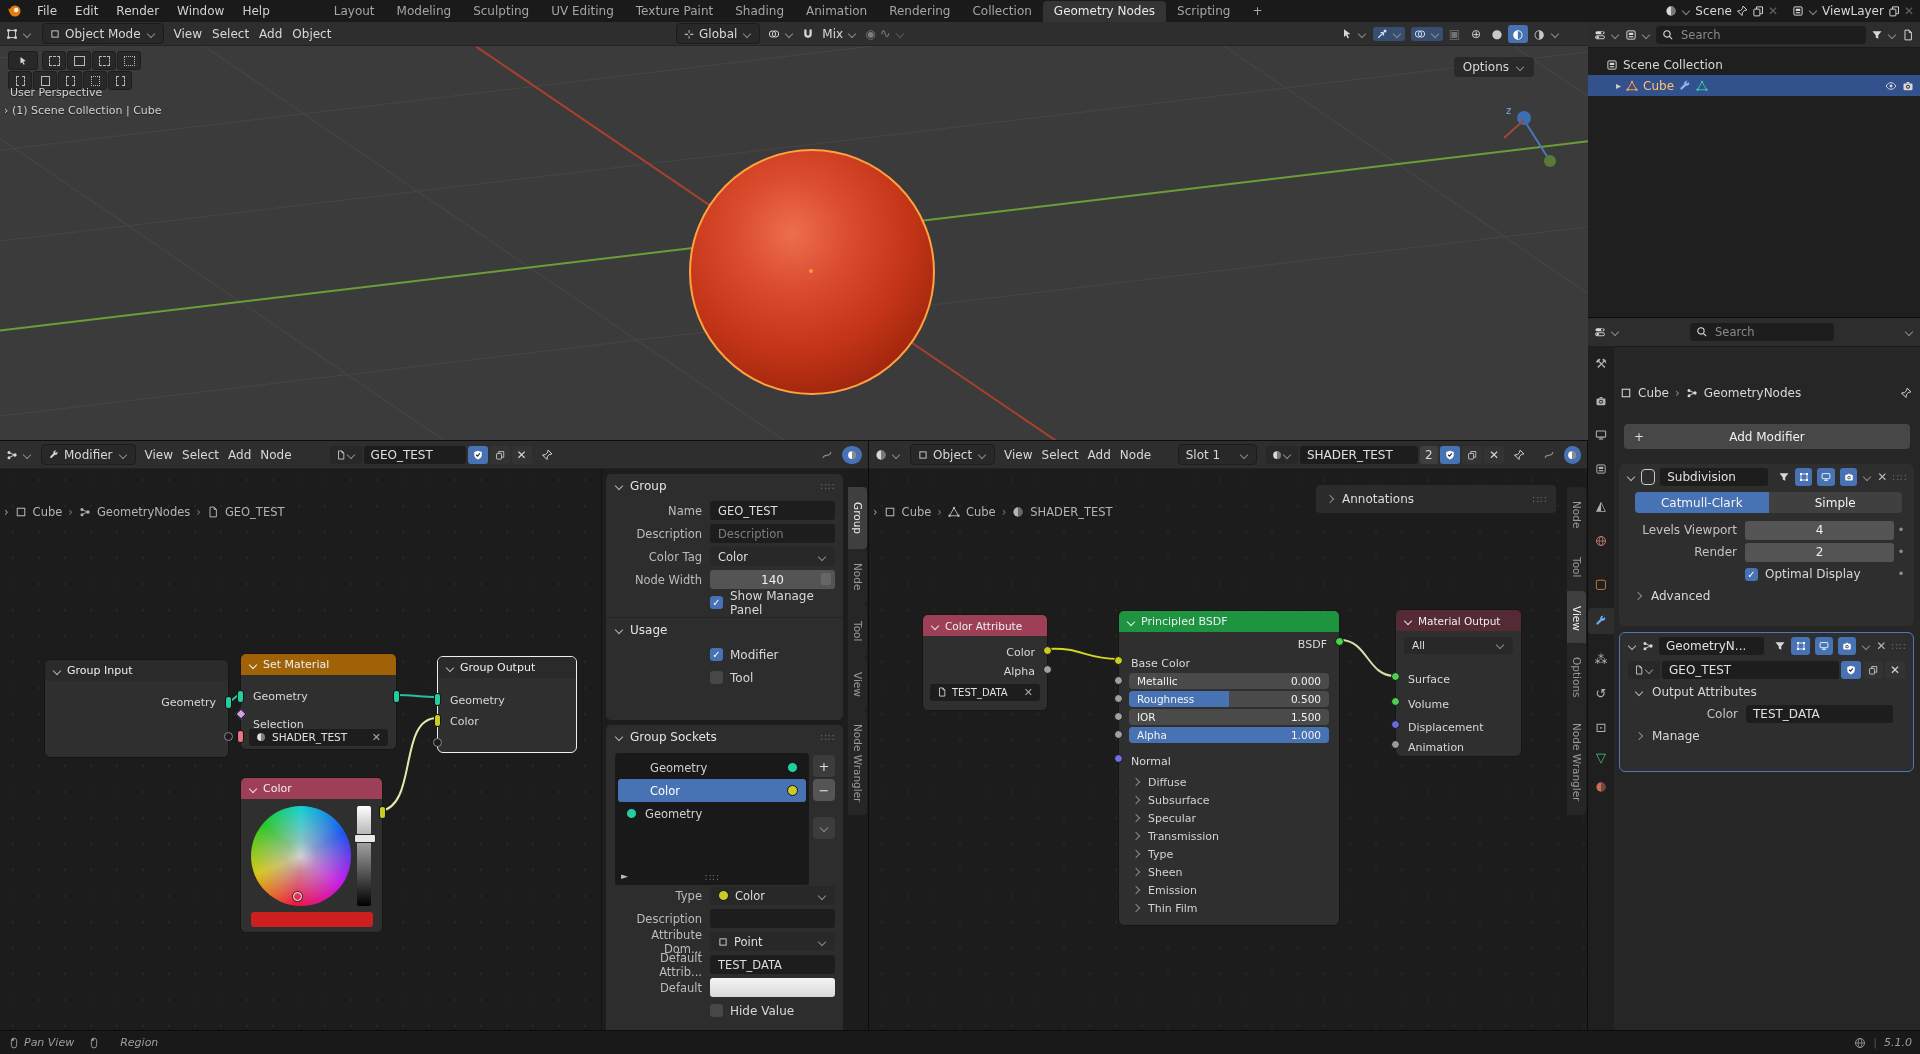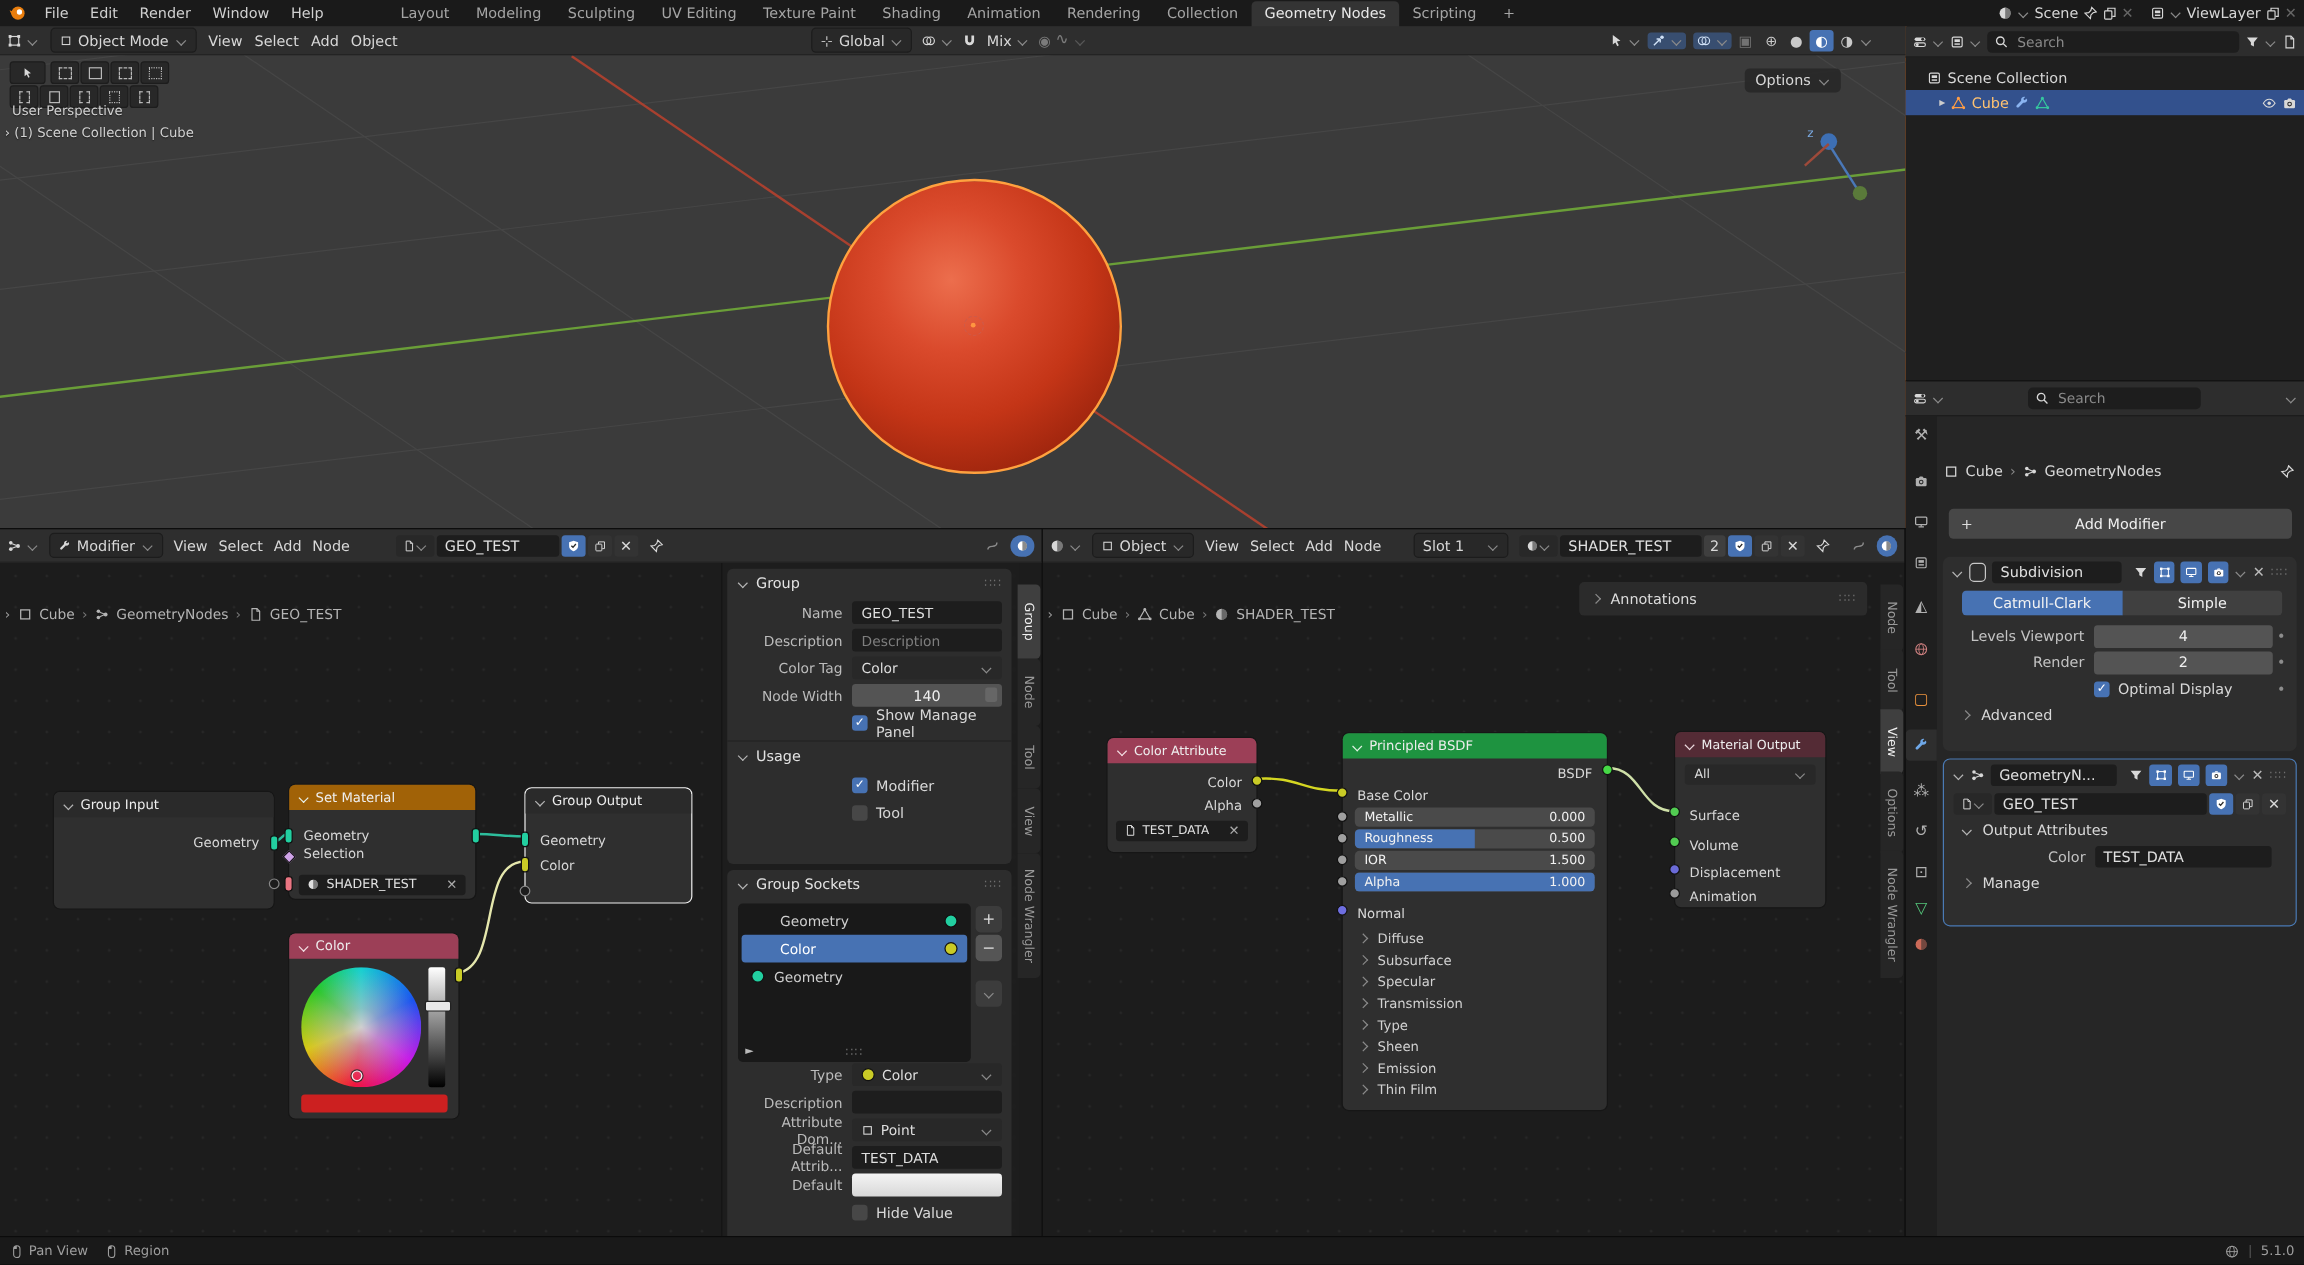--- a/index.html
+++ b/index.html
@@ -785,7 +785,7 @@
         </div>
       <span class="sock l" style="top:36px;background:#22cfa0"></span>
       <span class="sock r" style="top:36px;background:#22cfa0"></span>
-      <div class="nrow" style="top:48px">
+      <div class="nrow" style="top:61px">
           <span>Selection</span>
         </div>
       <span class="sockd" style="top:56px;background:#cfa3e8"></span>

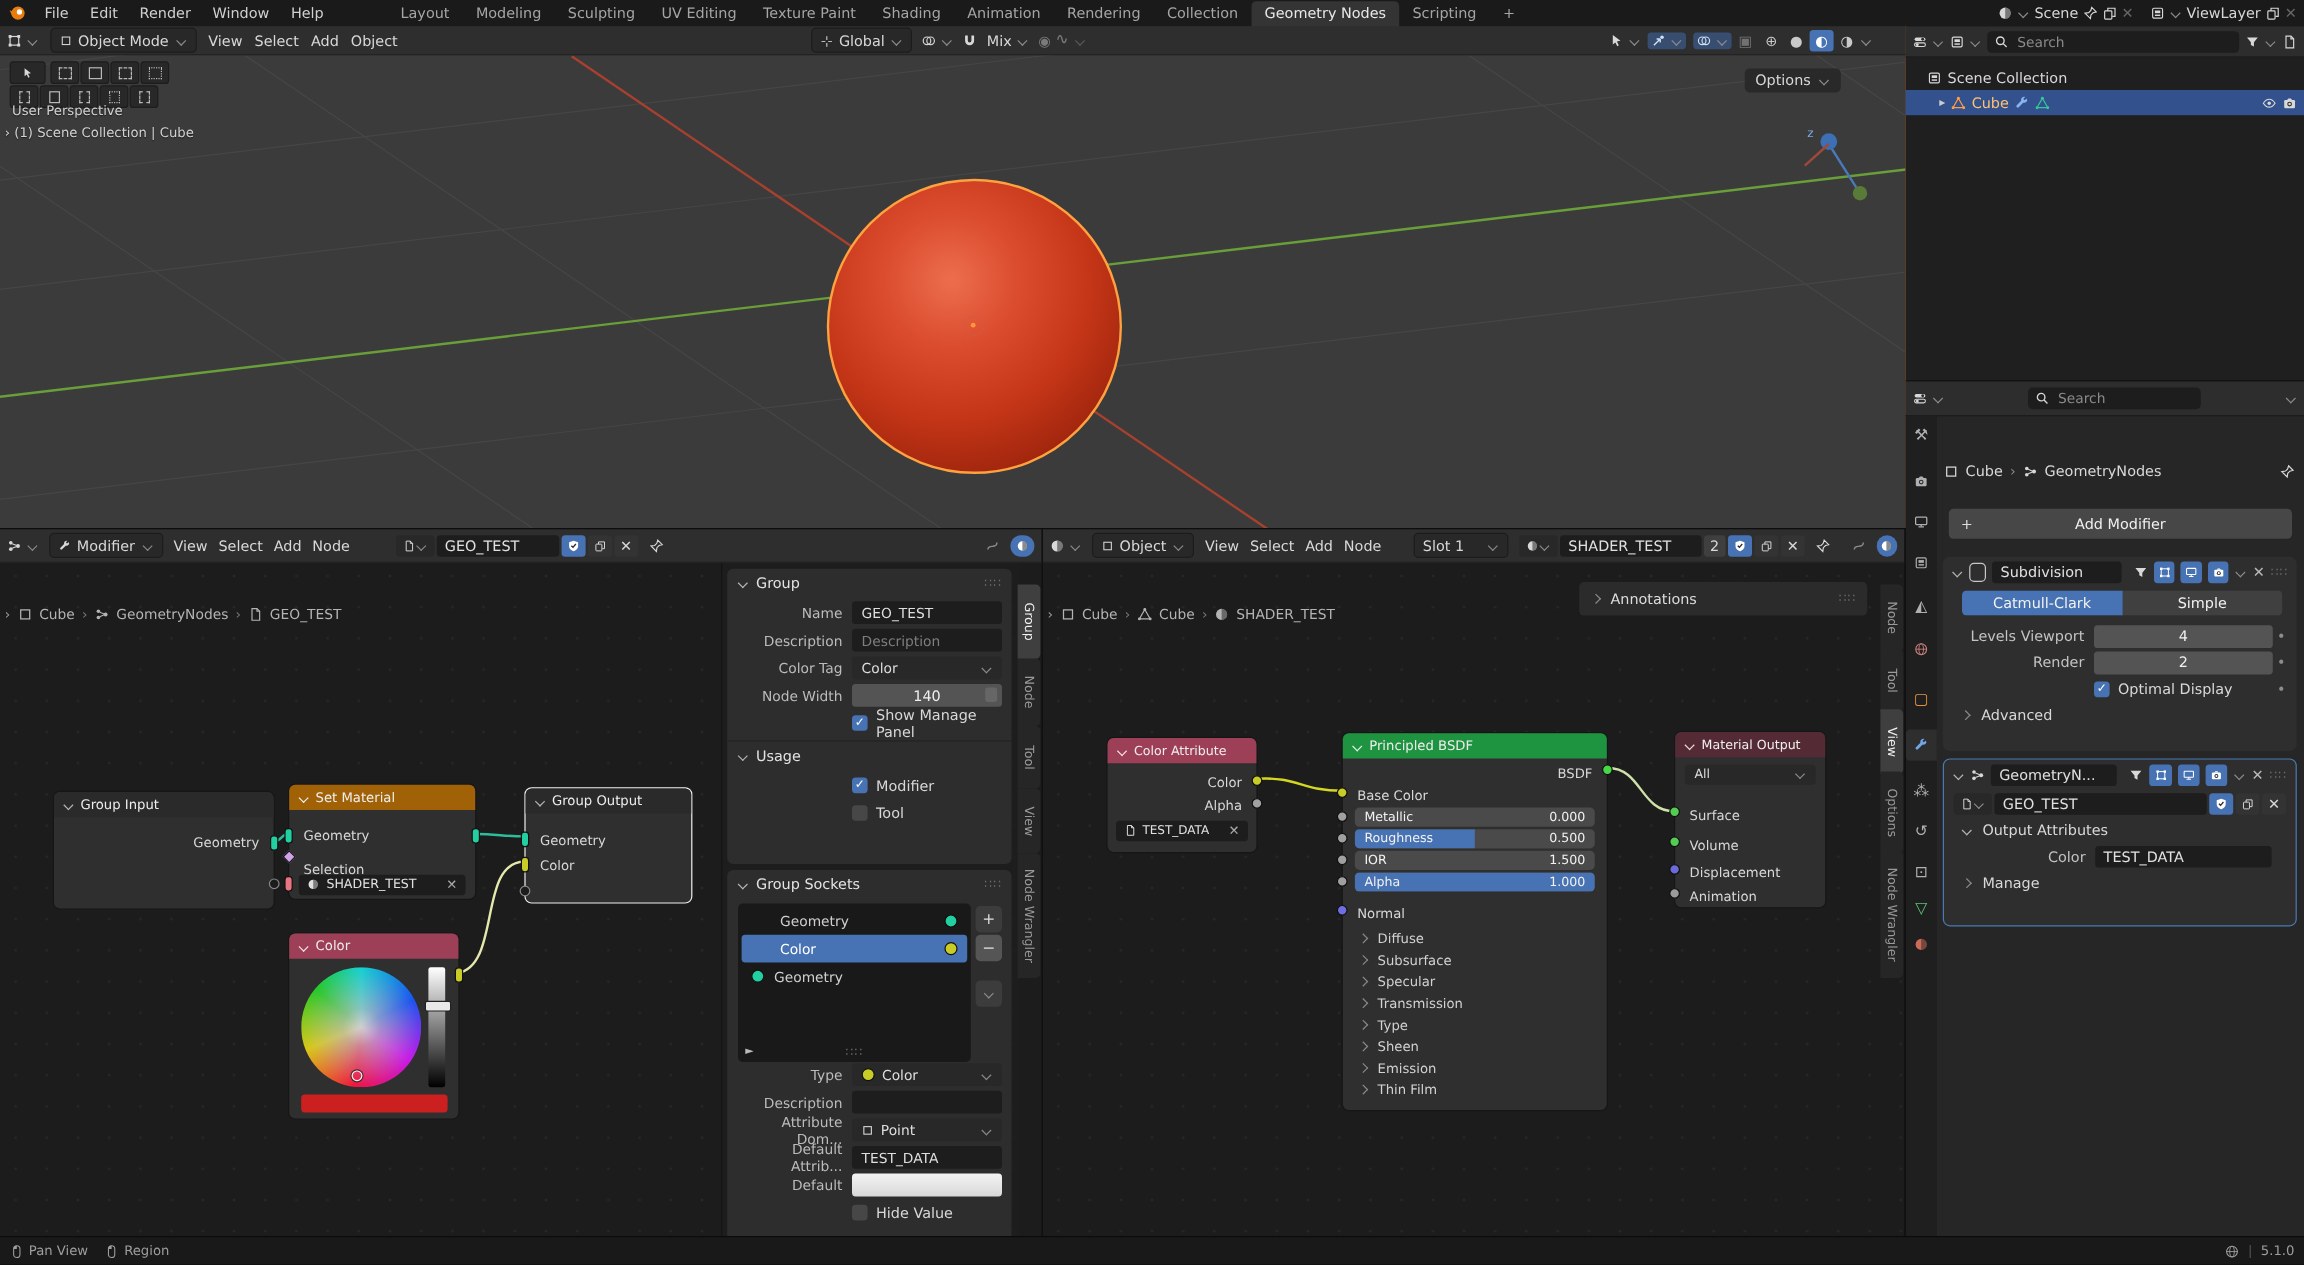--- a/index.html
+++ b/index.html
@@ -109,7 +109,7 @@
   .dot9{width:9px;height:9px;border-radius:50%;border:1px solid #111;flex:0 0 auto;}
   .sidebtn{width:22px;height:22px;background:#3c3c3c;border-radius:4px;display:flex;align-items:center;justify-content:center;color:#ddd;font-size:13px;}
   
-  .statusbar{left:0;top:1030px;width:1920px;height:24px;background:#191919;border-top:1px solid #0b0b0b;display:flex;align-items:center;padding:0 8px;box-sizing:border-box;color:#9e9e9e;font-size:11px;gap:14px;}
+  .statusbar{left:0;top:1030px;width:1920px;height:24px;background:#191919;border-top:1px solid #0b0b0b;display:flex;align-items:center;padding:0 8px;box-sizing:border-box;color:#9e9e9e;font-size:11px;gap:14px;font-style:italic;}
   .annot{position:absolute;background:#2b2b2b;border-radius:4px;display:flex;align-items:center;gap:7px;padding:0 9px;height:28px;z-index:22;color:#dcdcdc;}
   .wheel{position:absolute;border-radius:50%;background:
      radial-gradient(circle,#cfcfcf 0%,rgba(190,190,190,.65) 22%,rgba(170,170,170,0) 68%),

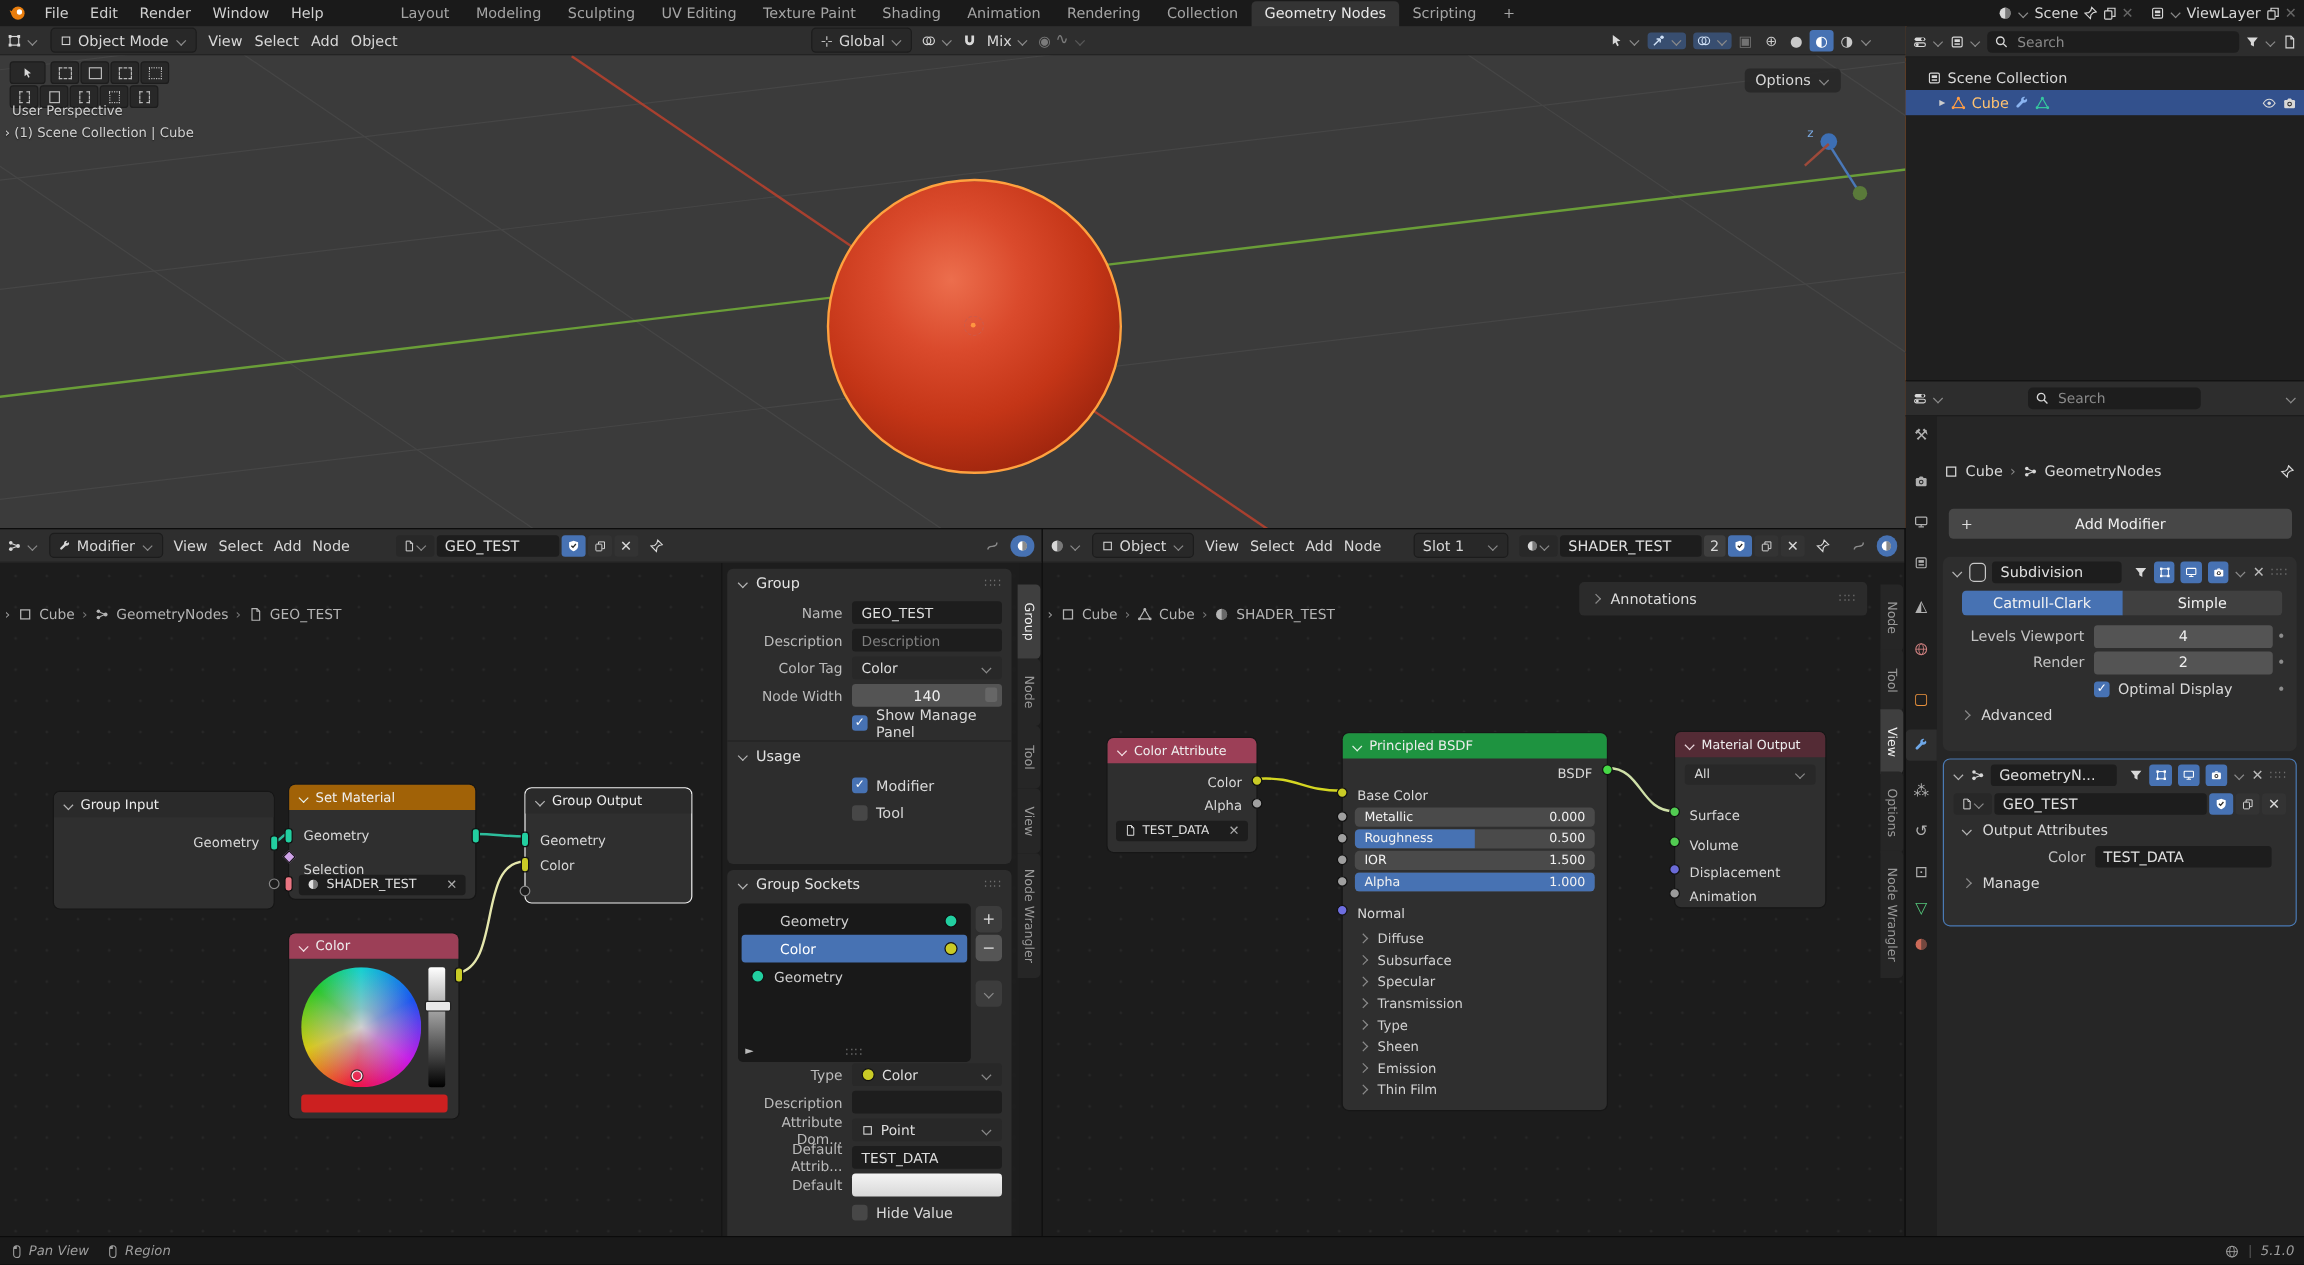--- a/index.html
+++ b/index.html
@@ -1195,7 +1195,7 @@
         </svg>
       <span>Pan View</span>
     </span>
-    <span class="row" style="gap:4px">
+    <span class="row" style="gap:20px">
       <svg class="ic s12">
           <use href="#i-mouse"></use>
         </svg>

